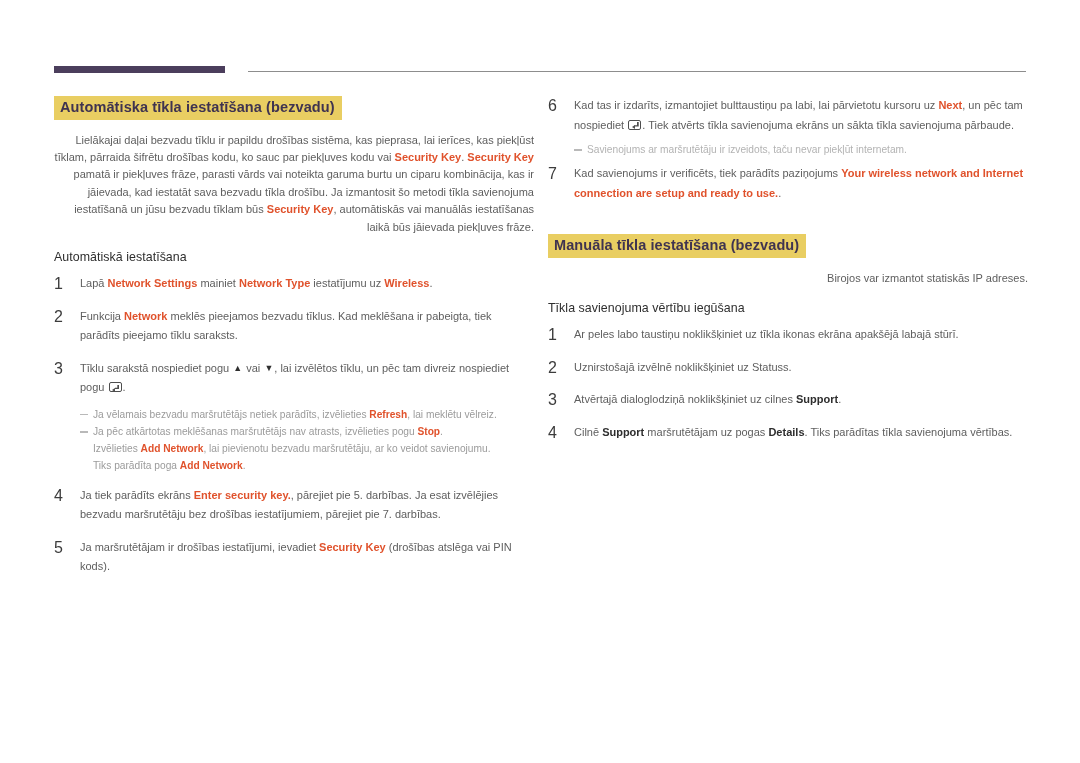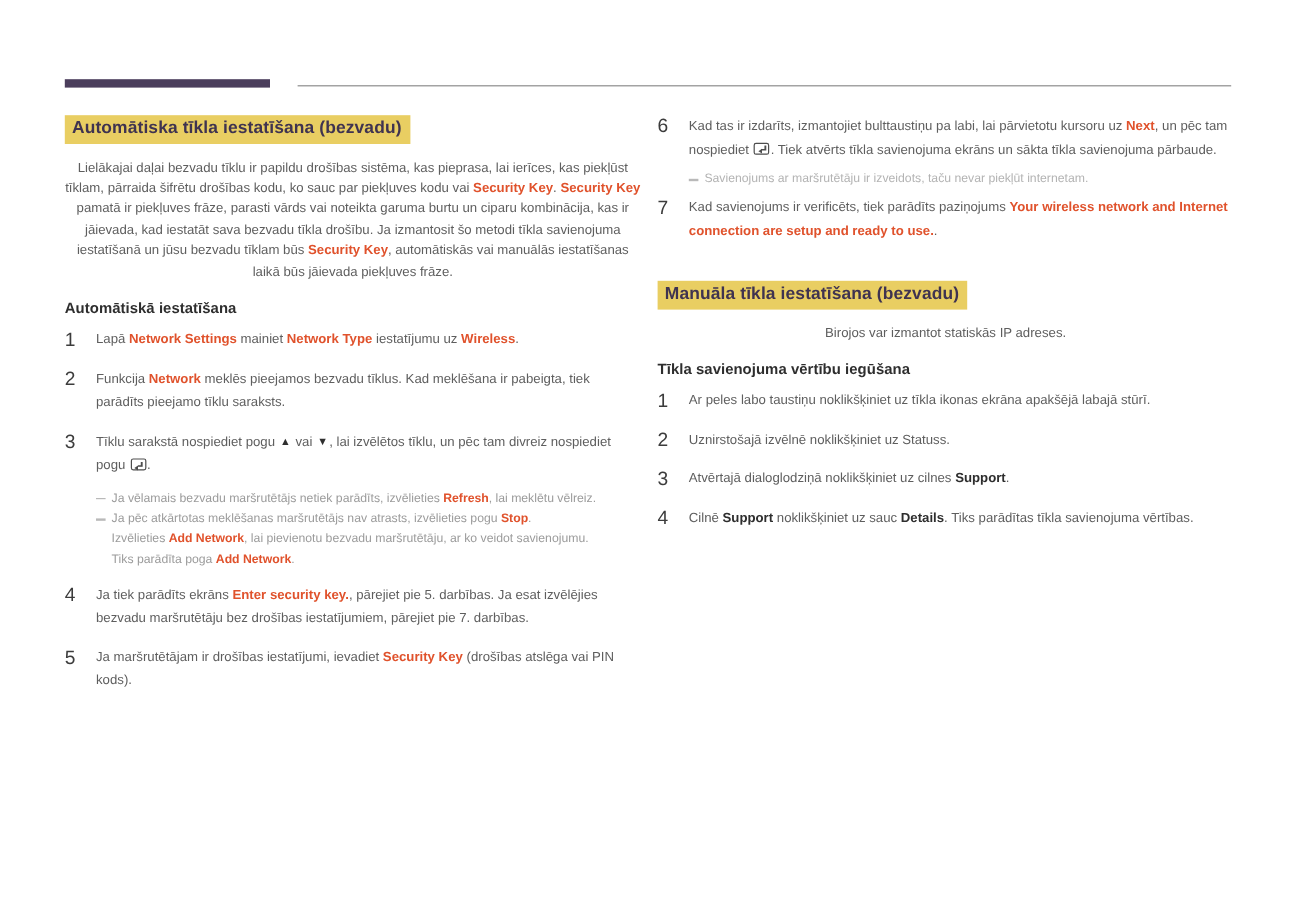--- a/index.html
+++ b/index.html
@@ -82,7 +82,7 @@
     line-height: 17.4px;
     color: #5e5e5e;
     margin: 0 0 10px 0;
-    text-align: center;
+    text-align: right;
   }
   p.body.tight { margin-bottom: 4px; }
 

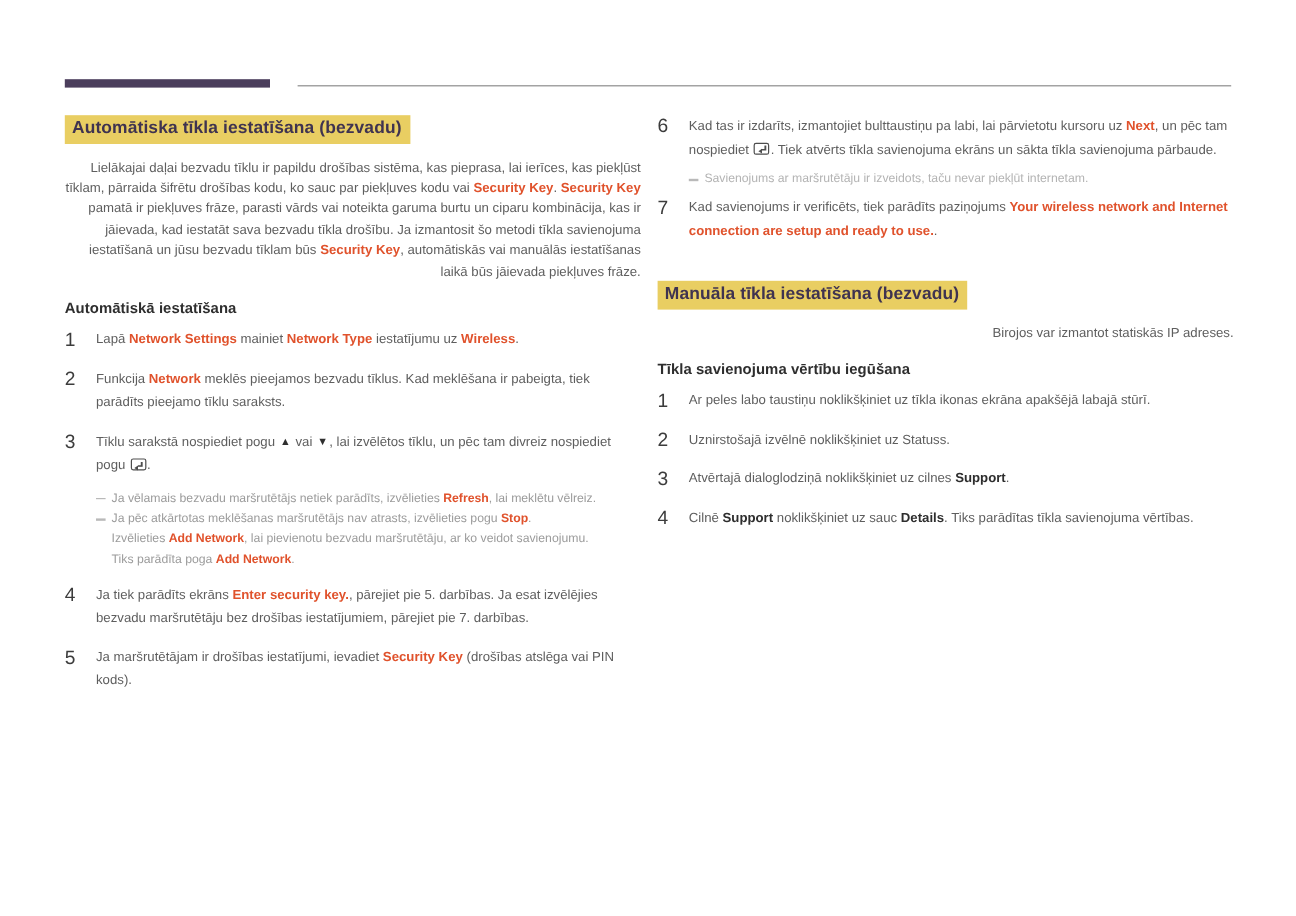--- a/index.html
+++ b/index.html
@@ -70,7 +70,7 @@
   }
   .sub-head {
     font-size: 12.4px;
-    font-weight: bold;
+    font-weight: normal;
     color: #2e2e2e;
     margin: 14px 0 10px 0;
     letter-spacing: .05px;

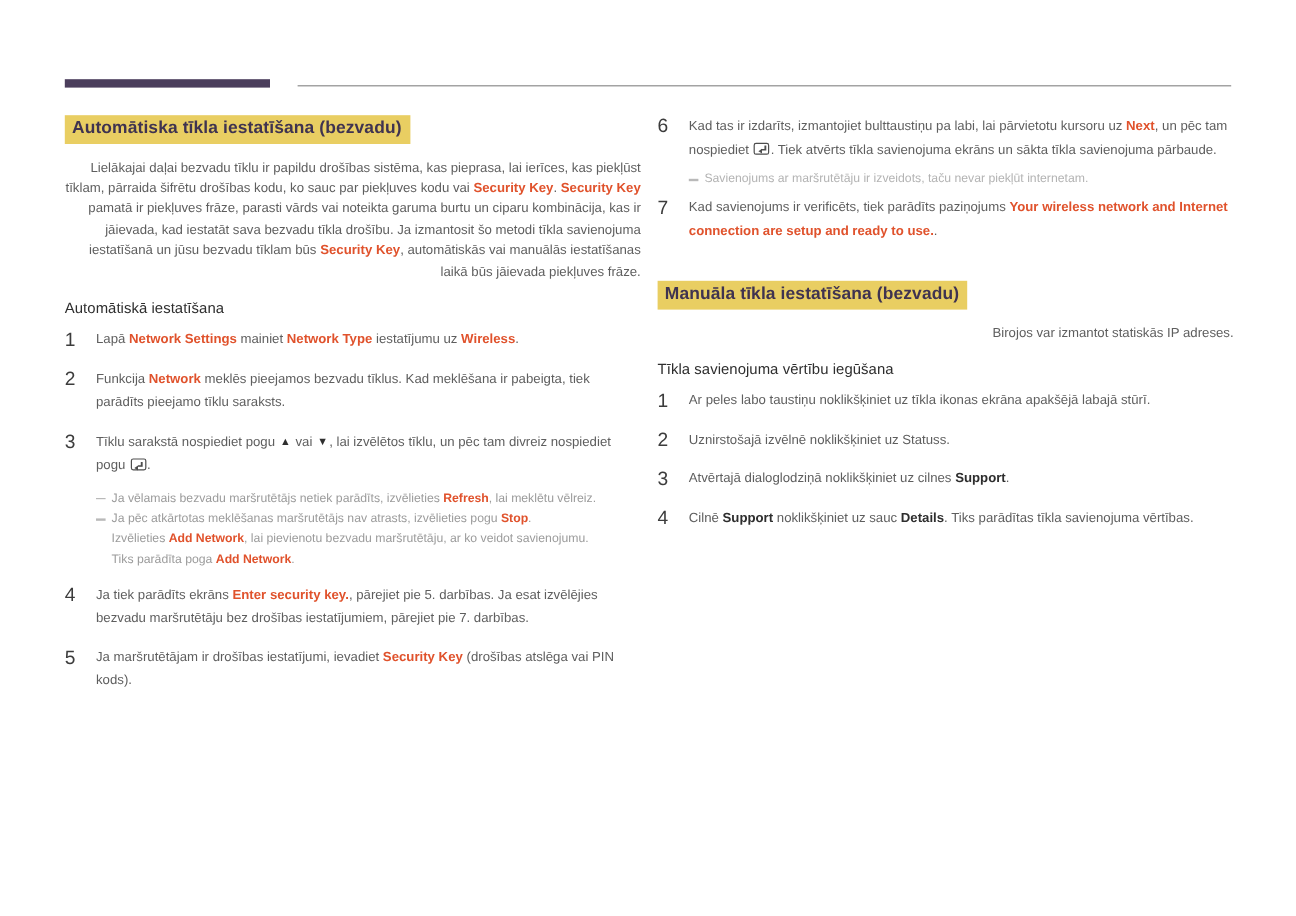--- a/index.html
+++ b/index.html
@@ -276,7 +276,7 @@
         </div>
         <div class="step">
           <div class="step-num">4</div>
-          <div class="step-txt"><span>Cilnē </span><span class="dark-b">Support</span><span> noklikšķiniet uz sauc </span><span class="dark-b">Details</span><span>. Tiks parādītas tīkla savienojuma vērtības.</span></div>
+          <div class="step-txt"><span>Cilnē </span><span class="dark-b">Support</span><span> maršrutētājam uz pogas </span><span class="dark-b">Details</span><span>. Tiks parādītas tīkla savienojuma vērtības.</span></div>
         </div>
       </div>
   </div>

